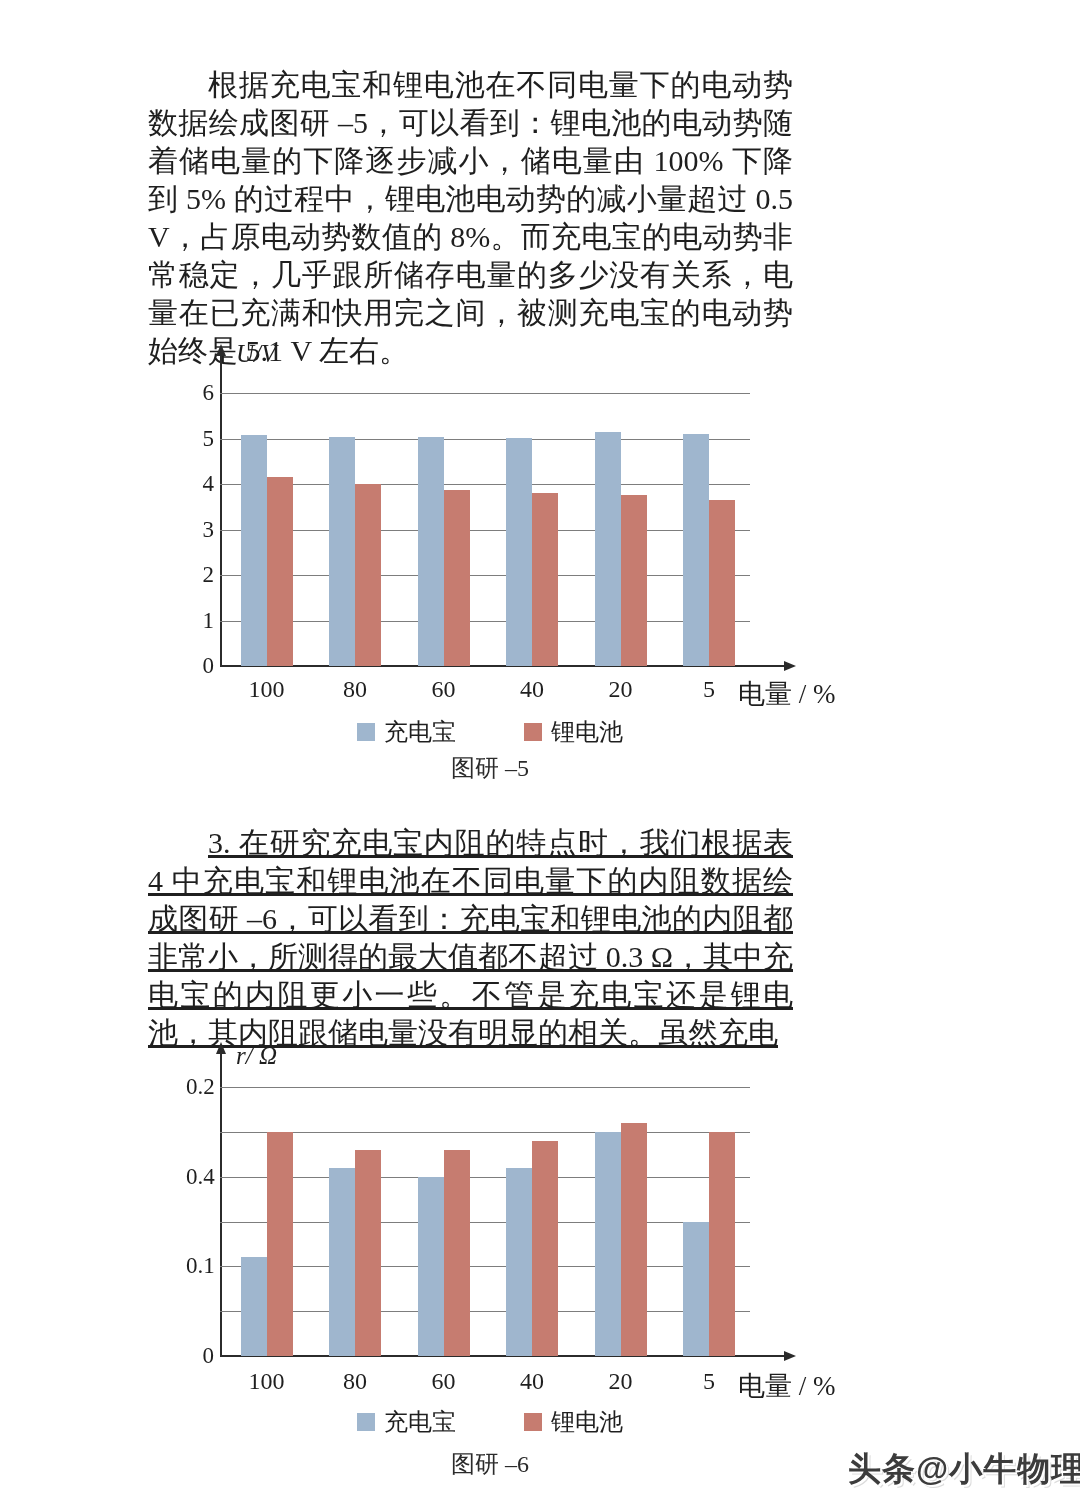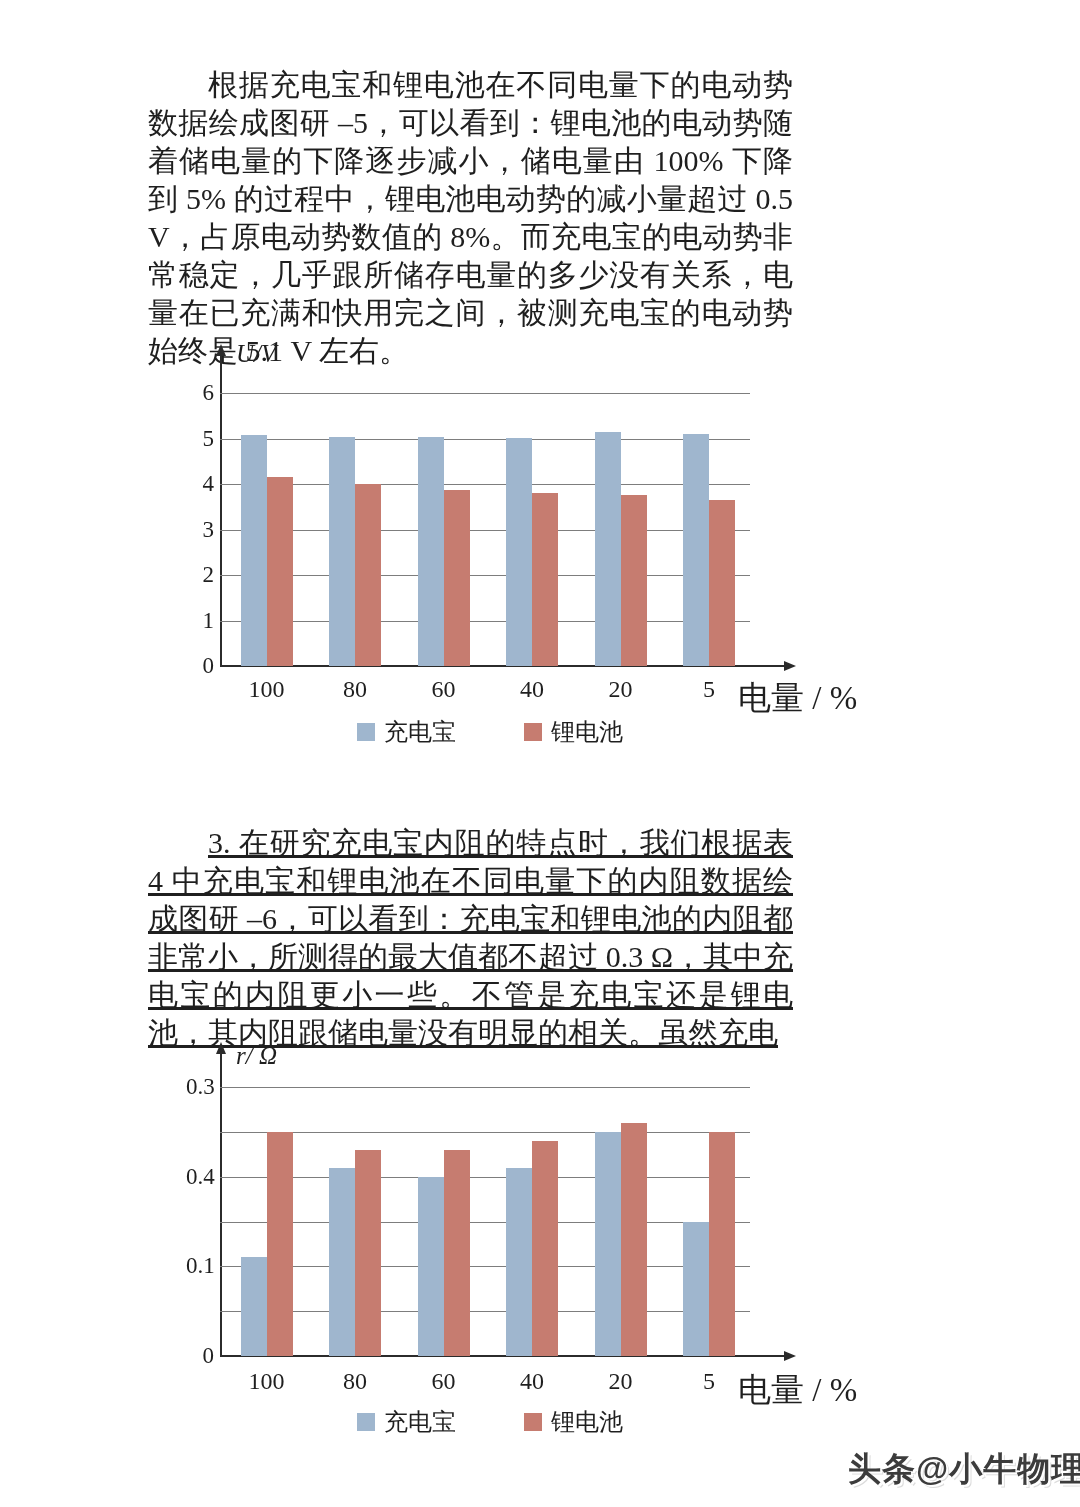--- a/index.html
+++ b/index.html
@@ -41,7 +41,7 @@
   .ylabel{position:absolute;left:46px;font-style:italic;font-size:25px;white-space:nowrap;}
   .fig5 .ylabel{top:8px;}
   .fig6 .ylabel{top:4px;}
-  .xlabel{position:absolute;left:548px;font-size:33px;white-space:nowrap;}
+  .xlabel{position:absolute;left:548px;font-size:27px;white-space:nowrap;}
   .fig5 .xlabel{top:344px;}
   .fig6 .xlabel{top:330px;}
 

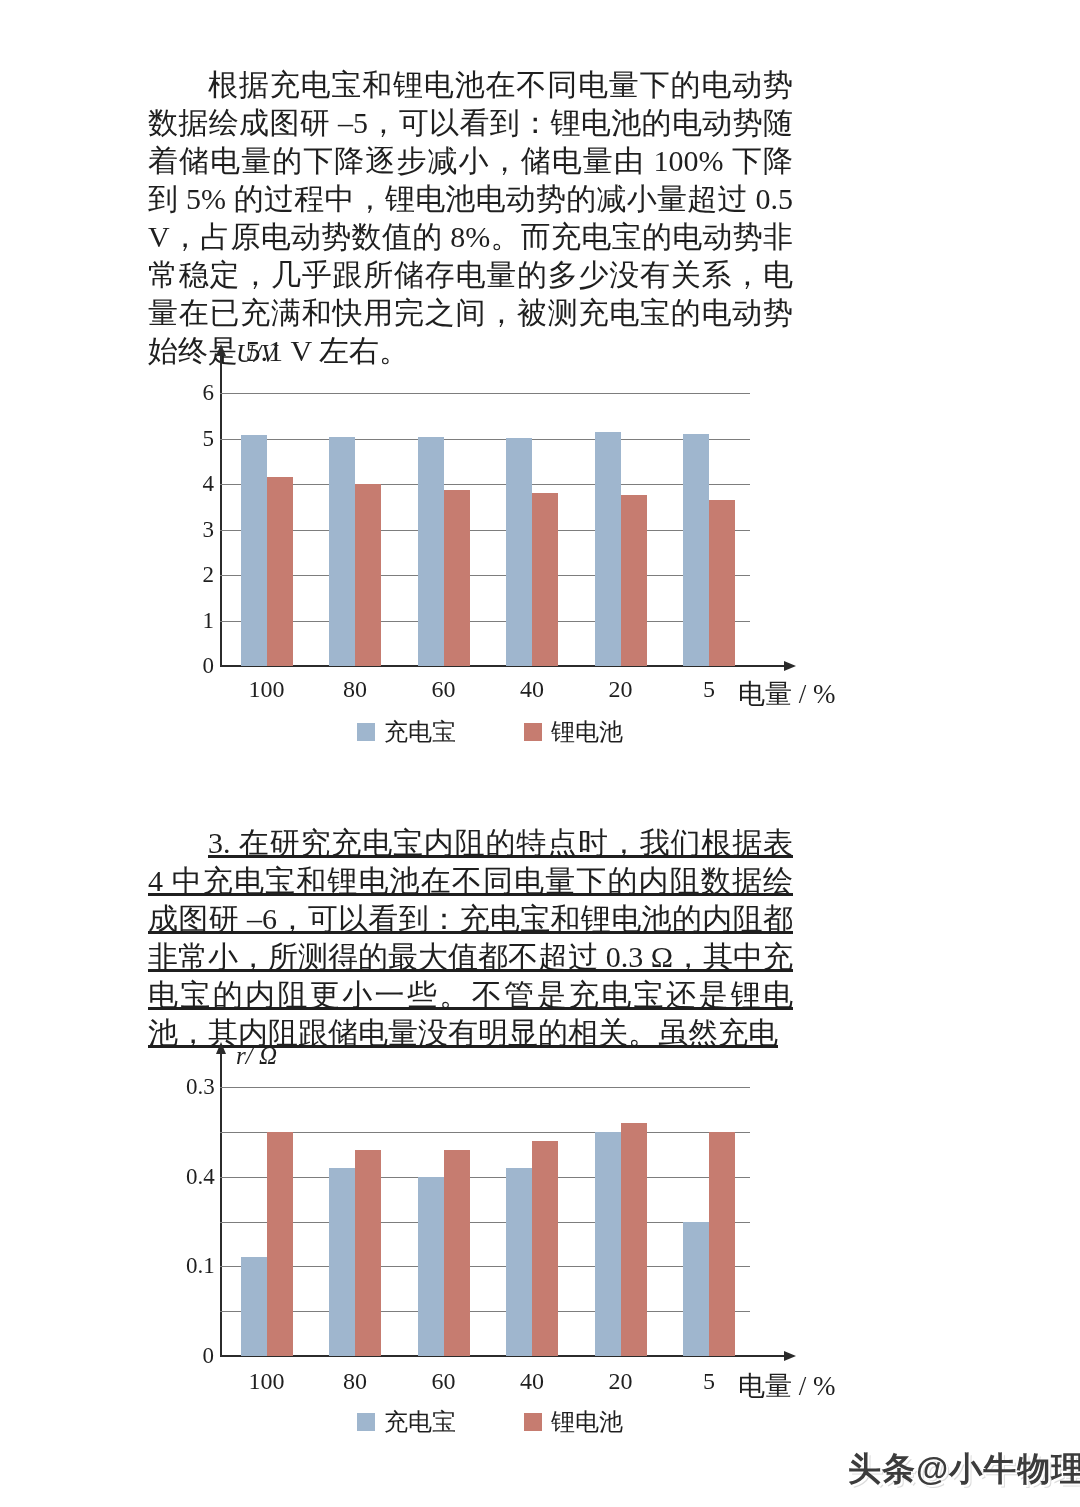--- a/index.html
+++ b/index.html
@@ -92,6 +92,7 @@
       <span>锂电池</span>
     </span>
   </div>
+  <figcaption>图研 –5</figcaption>
 <div class="gridline" style="left: 30px; top: 288.5px; width: 530px; background: rgb(125, 125, 125);"></div>
     <div class="gridline" style="left: 30px; top: 243px; width: 530px; background: rgb(125, 125, 125);"></div>
     <div class="gridline" style="left: 30px; top: 197.5px; width: 530px; background: rgb(125, 125, 125);"></div>

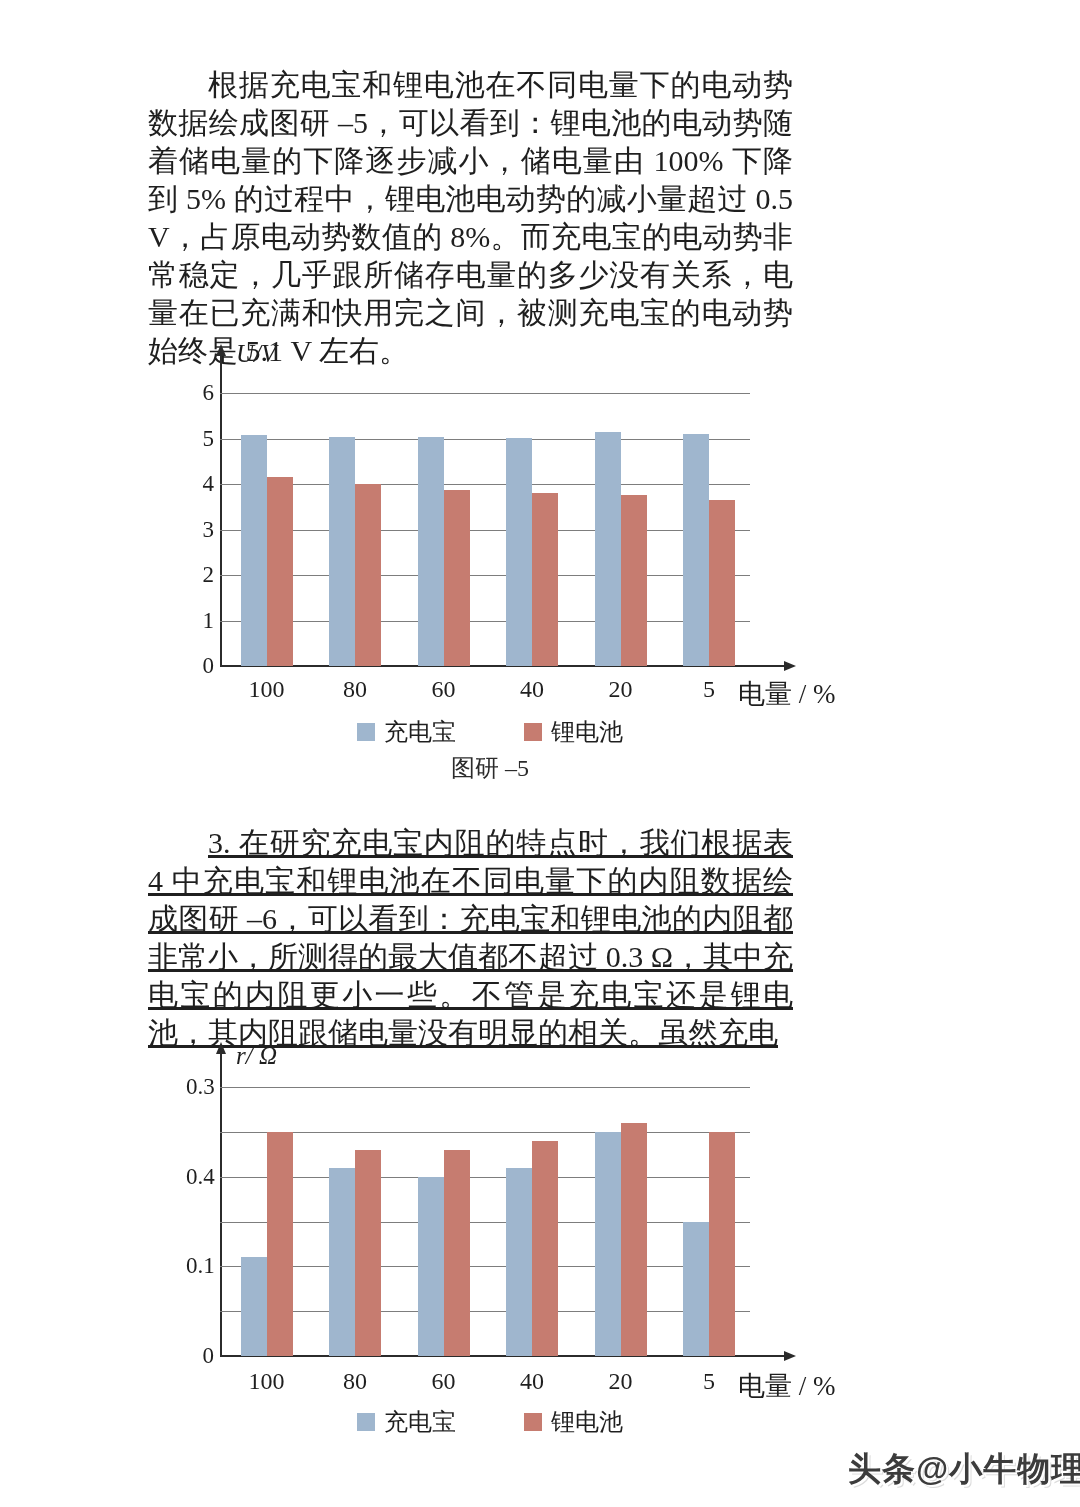--- a/index.html
+++ b/index.html
@@ -154,7 +154,7 @@
     <div class="ytick" style="top: 304px;">0</div>
     <div class="ytick" style="top: 214.4px; text-align: right;">0.1</div>
     <div class="ytick" style="top: 124.8px;">0.4</div>
-    <div class="ytick" style="top: 35.2px;">0.3</div>
+    <div class="ytick" style="top: 35.2px;">0.2</div>
     <div class="bar" style="left: 50.5px; top: 219.4px; width: 26px; height: 98.6px; background: rgb(159, 182, 206);"></div>
     <div class="bar" style="left: 139px; top: 129.8px; width: 26px; height: 188.2px; background: rgb(159, 182, 206);"></div>
     <div class="bar" style="left: 227.5px; top: 138.8px; width: 26px; height: 179.2px; background: rgb(159, 182, 206);"></div>

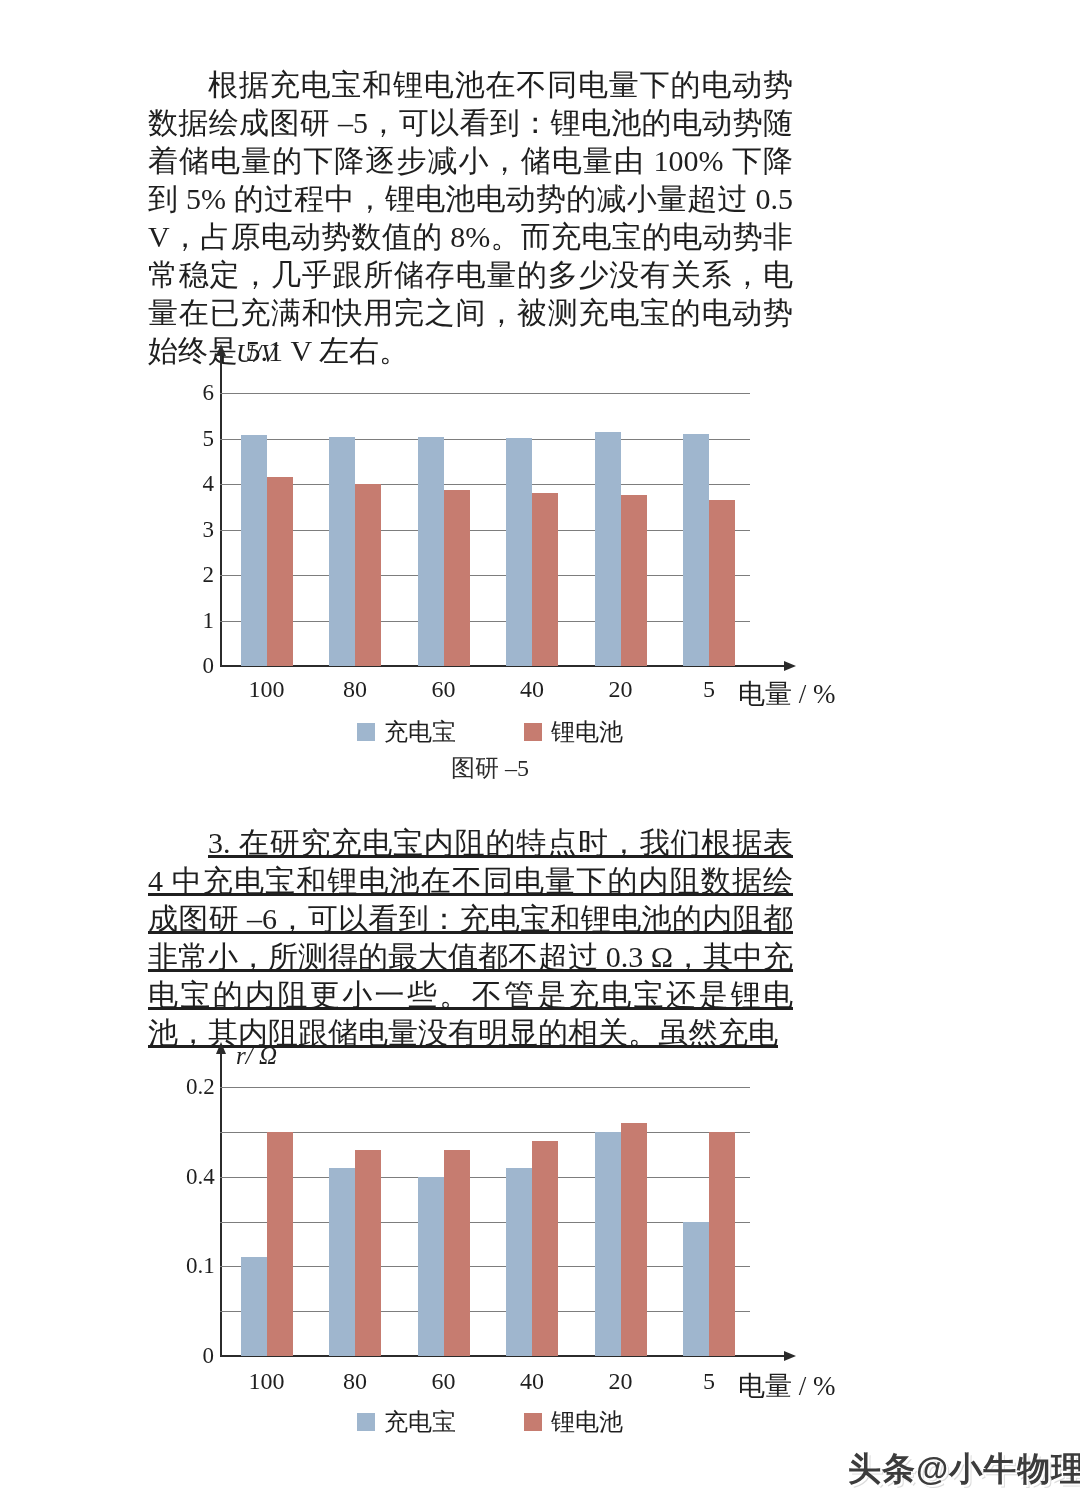--- a/index.html
+++ b/index.html
@@ -145,6 +145,7 @@
       <span>锂电池</span>
     </span>
   </div>
+  <figcaption>图研 –6</figcaption>
 <div class="gridline" style="left: 30px; top: 273.2px; width: 530px; background: rgb(125, 125, 125);"></div>
     <div class="gridline" style="left: 30px; top: 228.4px; width: 530px; background: rgb(125, 125, 125);"></div>
     <div class="gridline" style="left: 30px; top: 183.6px; width: 530px; background: rgb(125, 125, 125);"></div>

